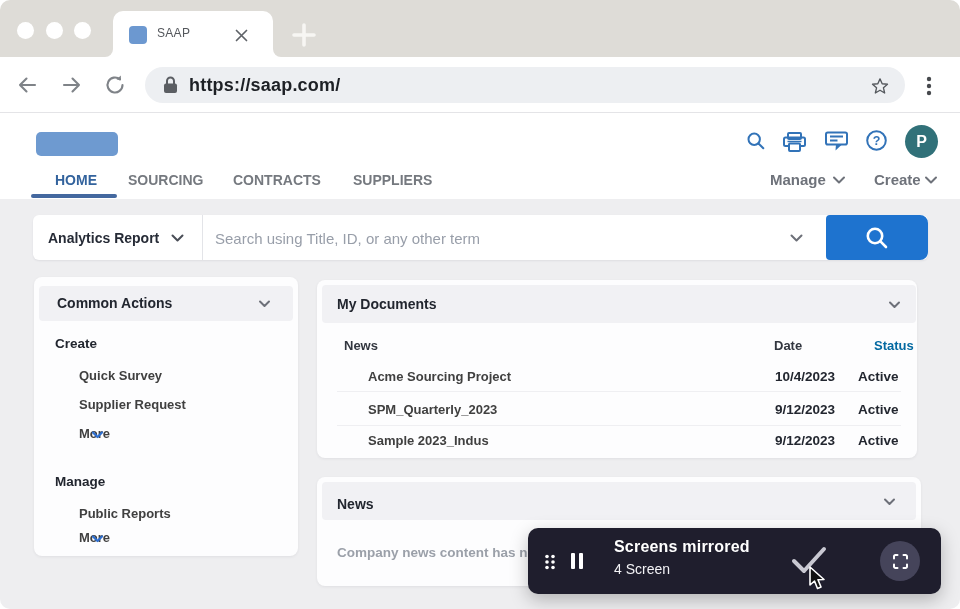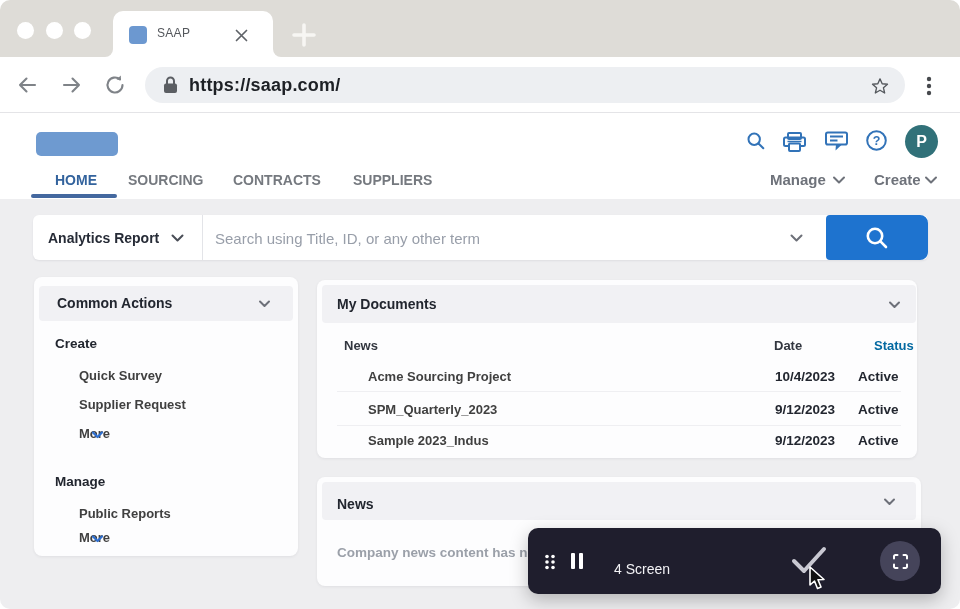--- a/index.html
+++ b/index.html
@@ -222,6 +222,7 @@
           <rect x="1" y="1" width="4" height="16" rx="1" fill="#fff"></rect>
           <rect x="9" y="1" width="4" height="16" rx="1" fill="#fff"></rect>
         </svg>
+      <div class="t1">Screens mirrored</div>
       <div class="t2">4 Screen</div>
       <svg class="abs" style="left:262px;top:18px;" width="38" height="30" viewBox="0 0 38 30">
           <path d="M4 15 L14 25 L34 3" stroke="#c9c9d2" stroke-width="4" fill="none" stroke-linecap="round" stroke-linejoin="round"></path>

